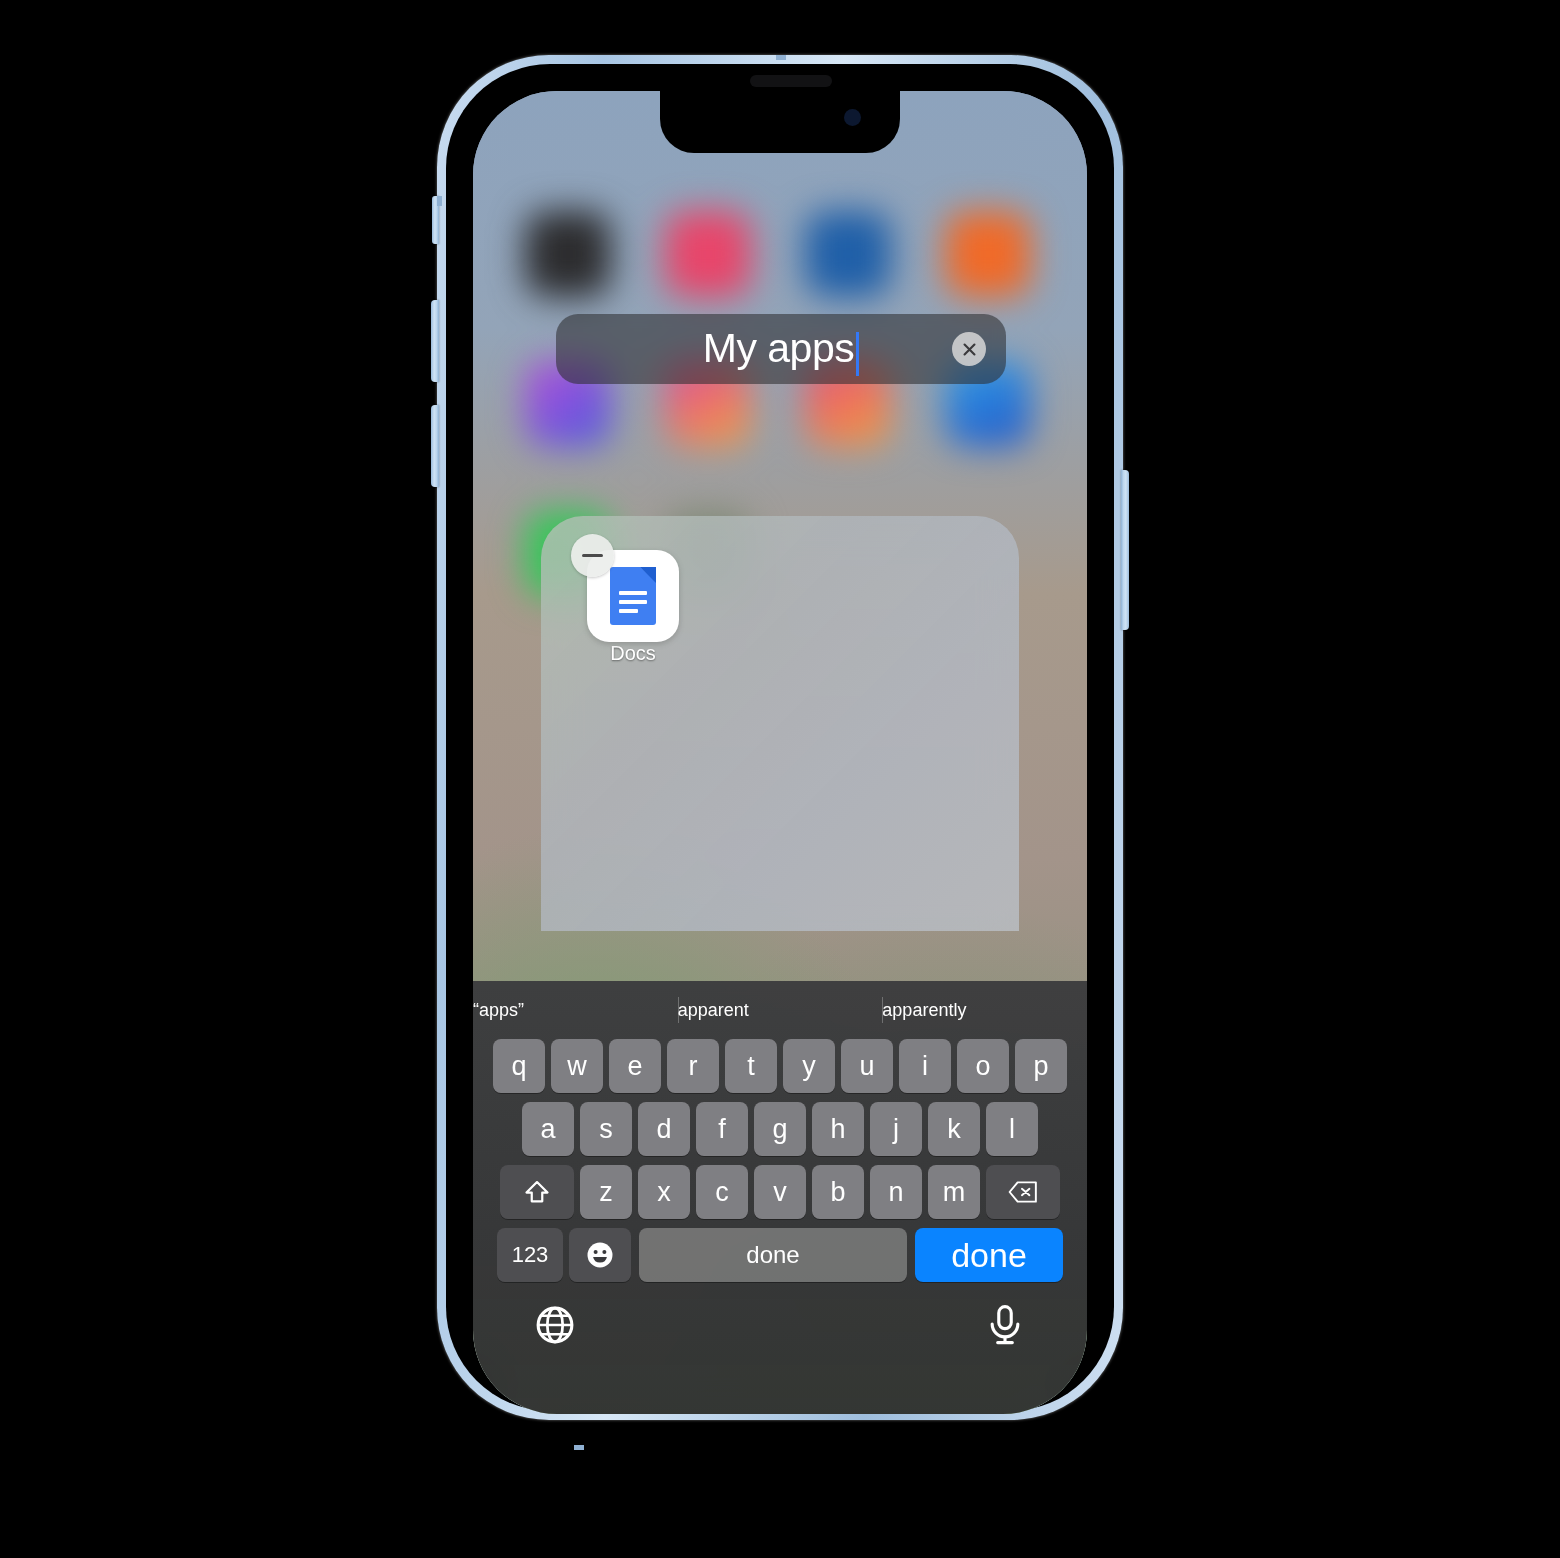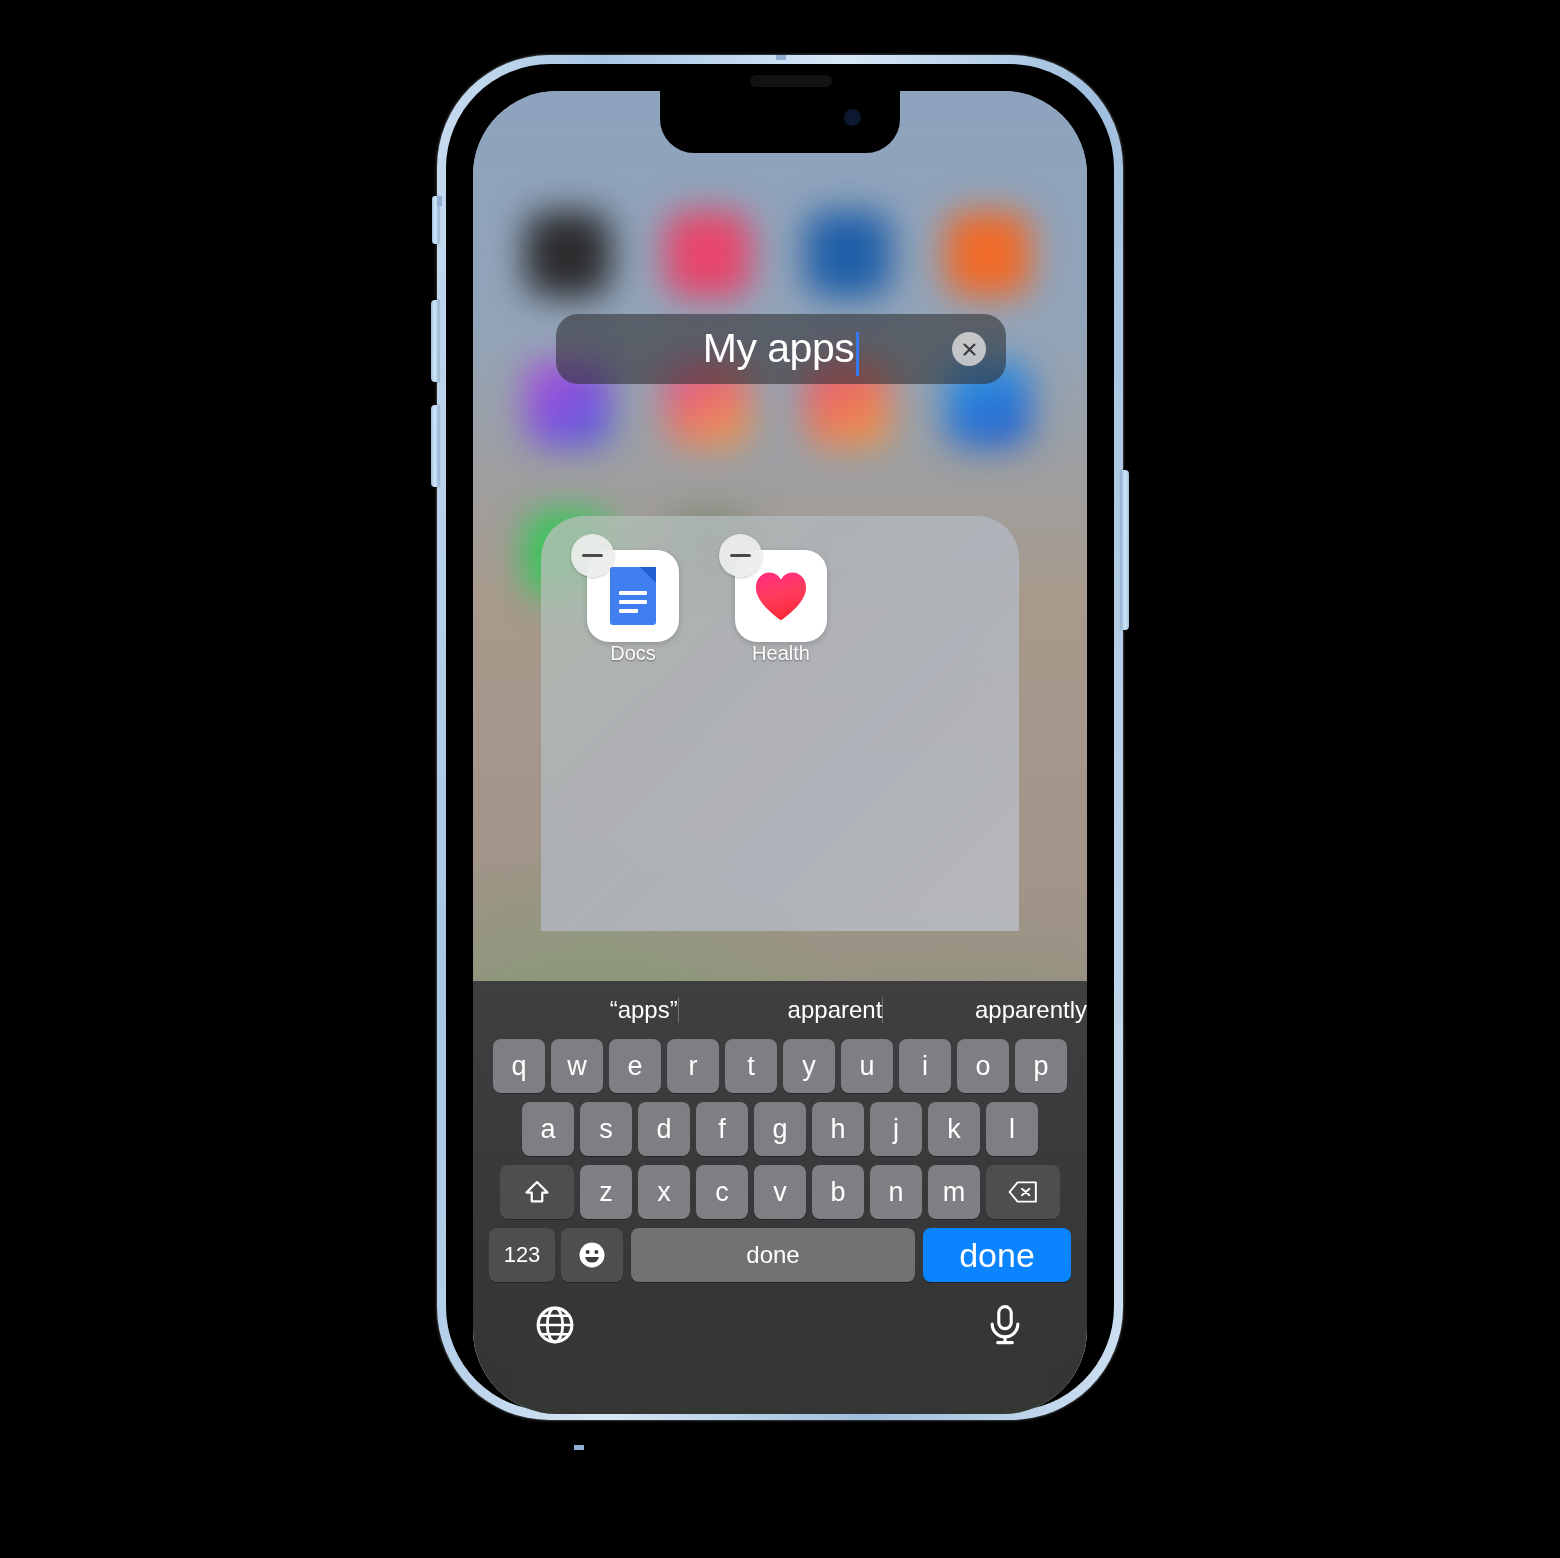--- a/index.html
+++ b/index.html
@@ -260,26 +260,6 @@
             <span class="app-label">Docs</span>
           </div>
 
-          <div class="app-cell">
-            <div class="app-icon-wrap">
-              <div class="app-icon">
-                <svg class="heart" viewBox="0 0 32 30">
-                  <defs>
-                    <linearGradient id="hg" x1="0" y1="0" x2="0.25" y2="1">
-                      <stop offset="0%" stop-color="#ff2d84"></stop>
-                      <stop offset="55%" stop-color="#ff3b5c"></stop>
-                      <stop offset="100%" stop-color="#fa2b3c"></stop>
-                    </linearGradient>
-                  </defs>
-                  <path d="M16 29 C16 29 1.5 19.5 1.5 10.2 C1.5 5 5.2 1.5 9.3 1.5 C12.3 1.5 14.8 3.3 16 5.6 C17.2 3.3 19.7 1.5 22.7 1.5 C26.8 1.5 30.5 5 30.5 10.2 C30.5 19.5 16 29 16 29 Z" fill="url(#hg)"></path>
-                </svg>
-              </div>
-              <span class="minus-badge">
-                  <i></i>
-                </span>
-            </div>
-            <span class="app-label">Health</span>
-          </div>
 
         </div>
       </div>

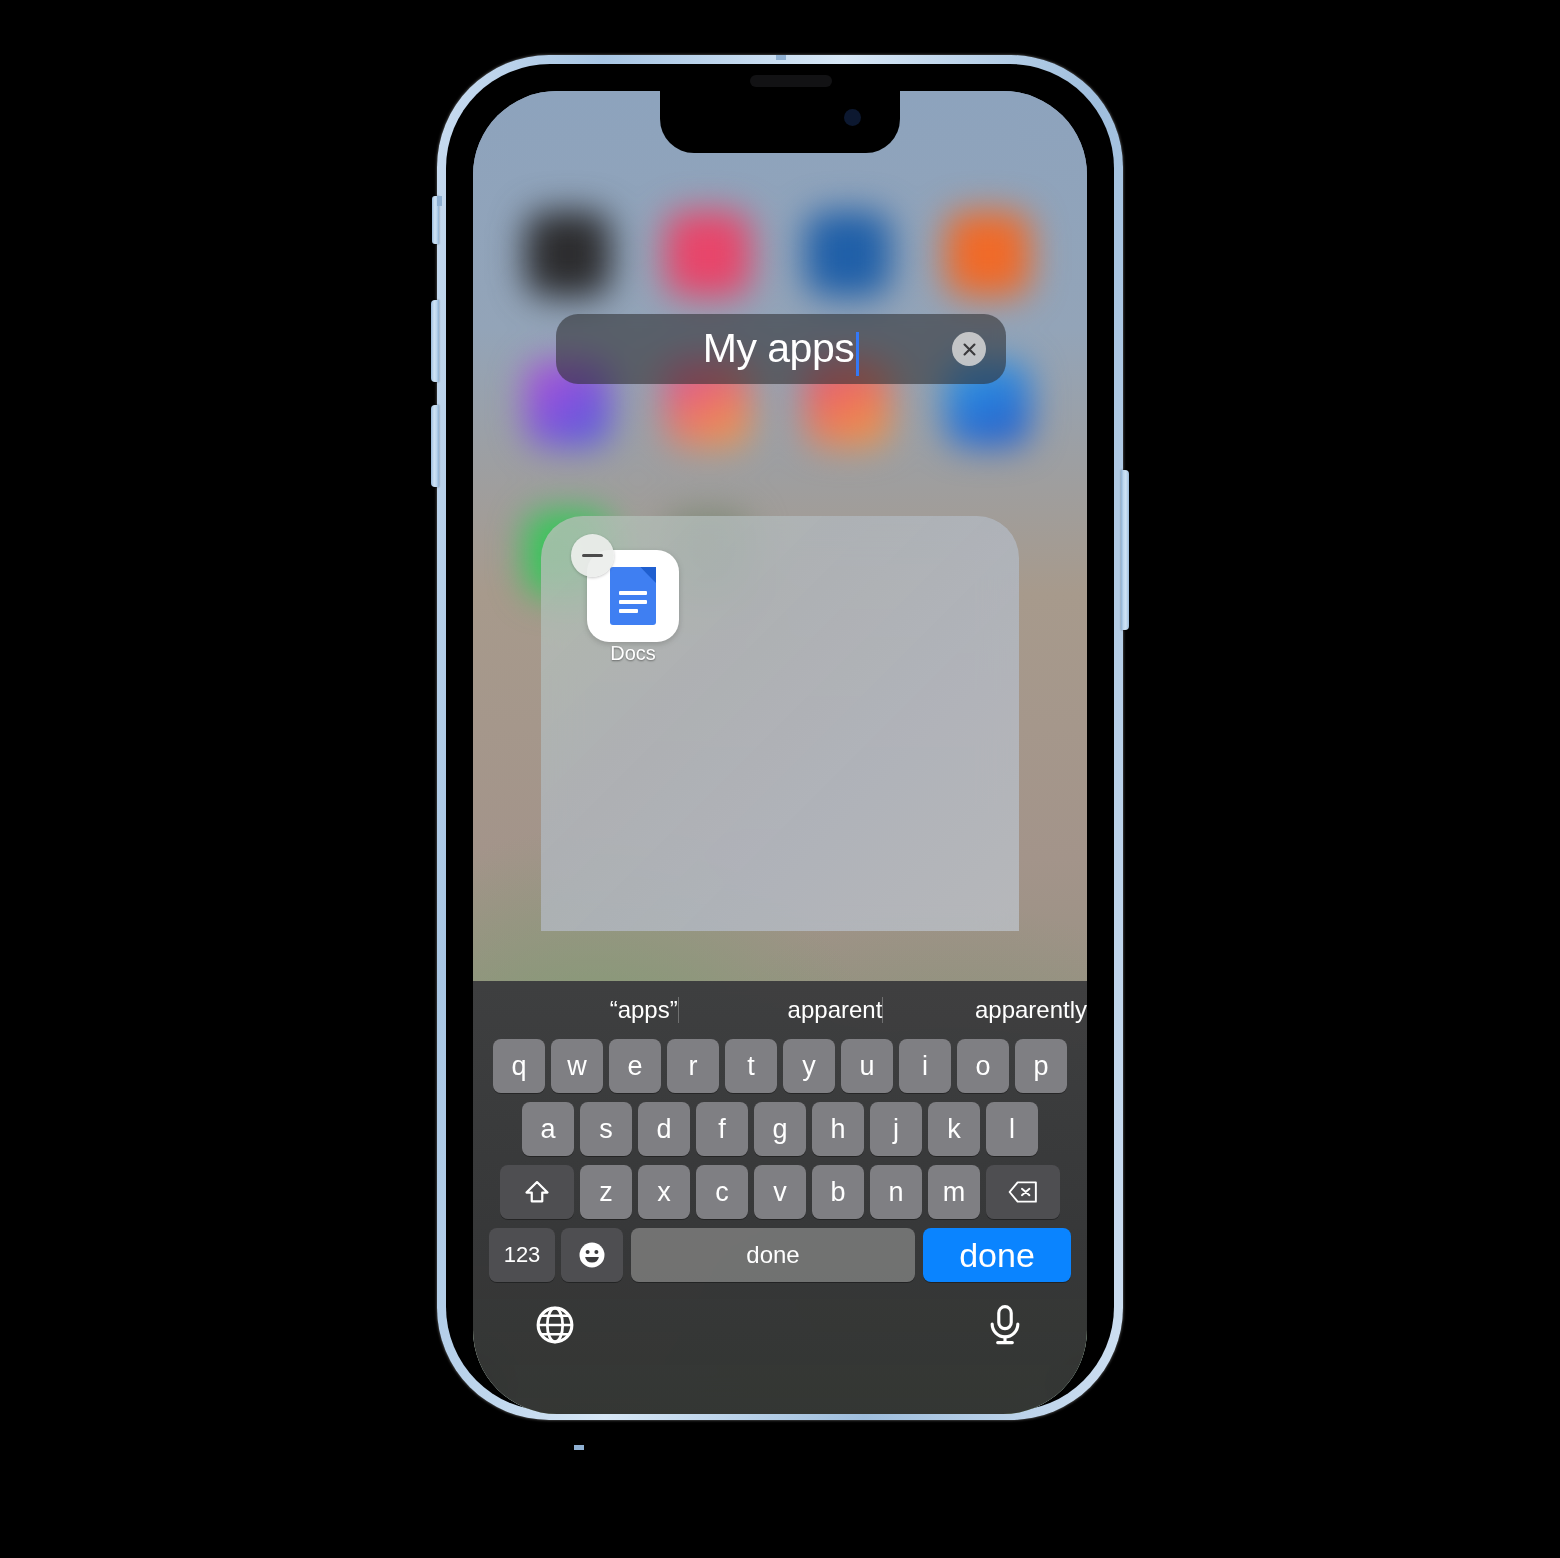--- a/index.html
+++ b/index.html
@@ -167,7 +167,7 @@
     position: relative;
   }
   .predict .cand {
-    flex: 1; text-align: right; color: #fff; font-size: 24px;
+    flex: 1; text-align: left; color: #fff; font-size: 18px;
     position: relative;
   }
   .predict .cand + .cand::before {

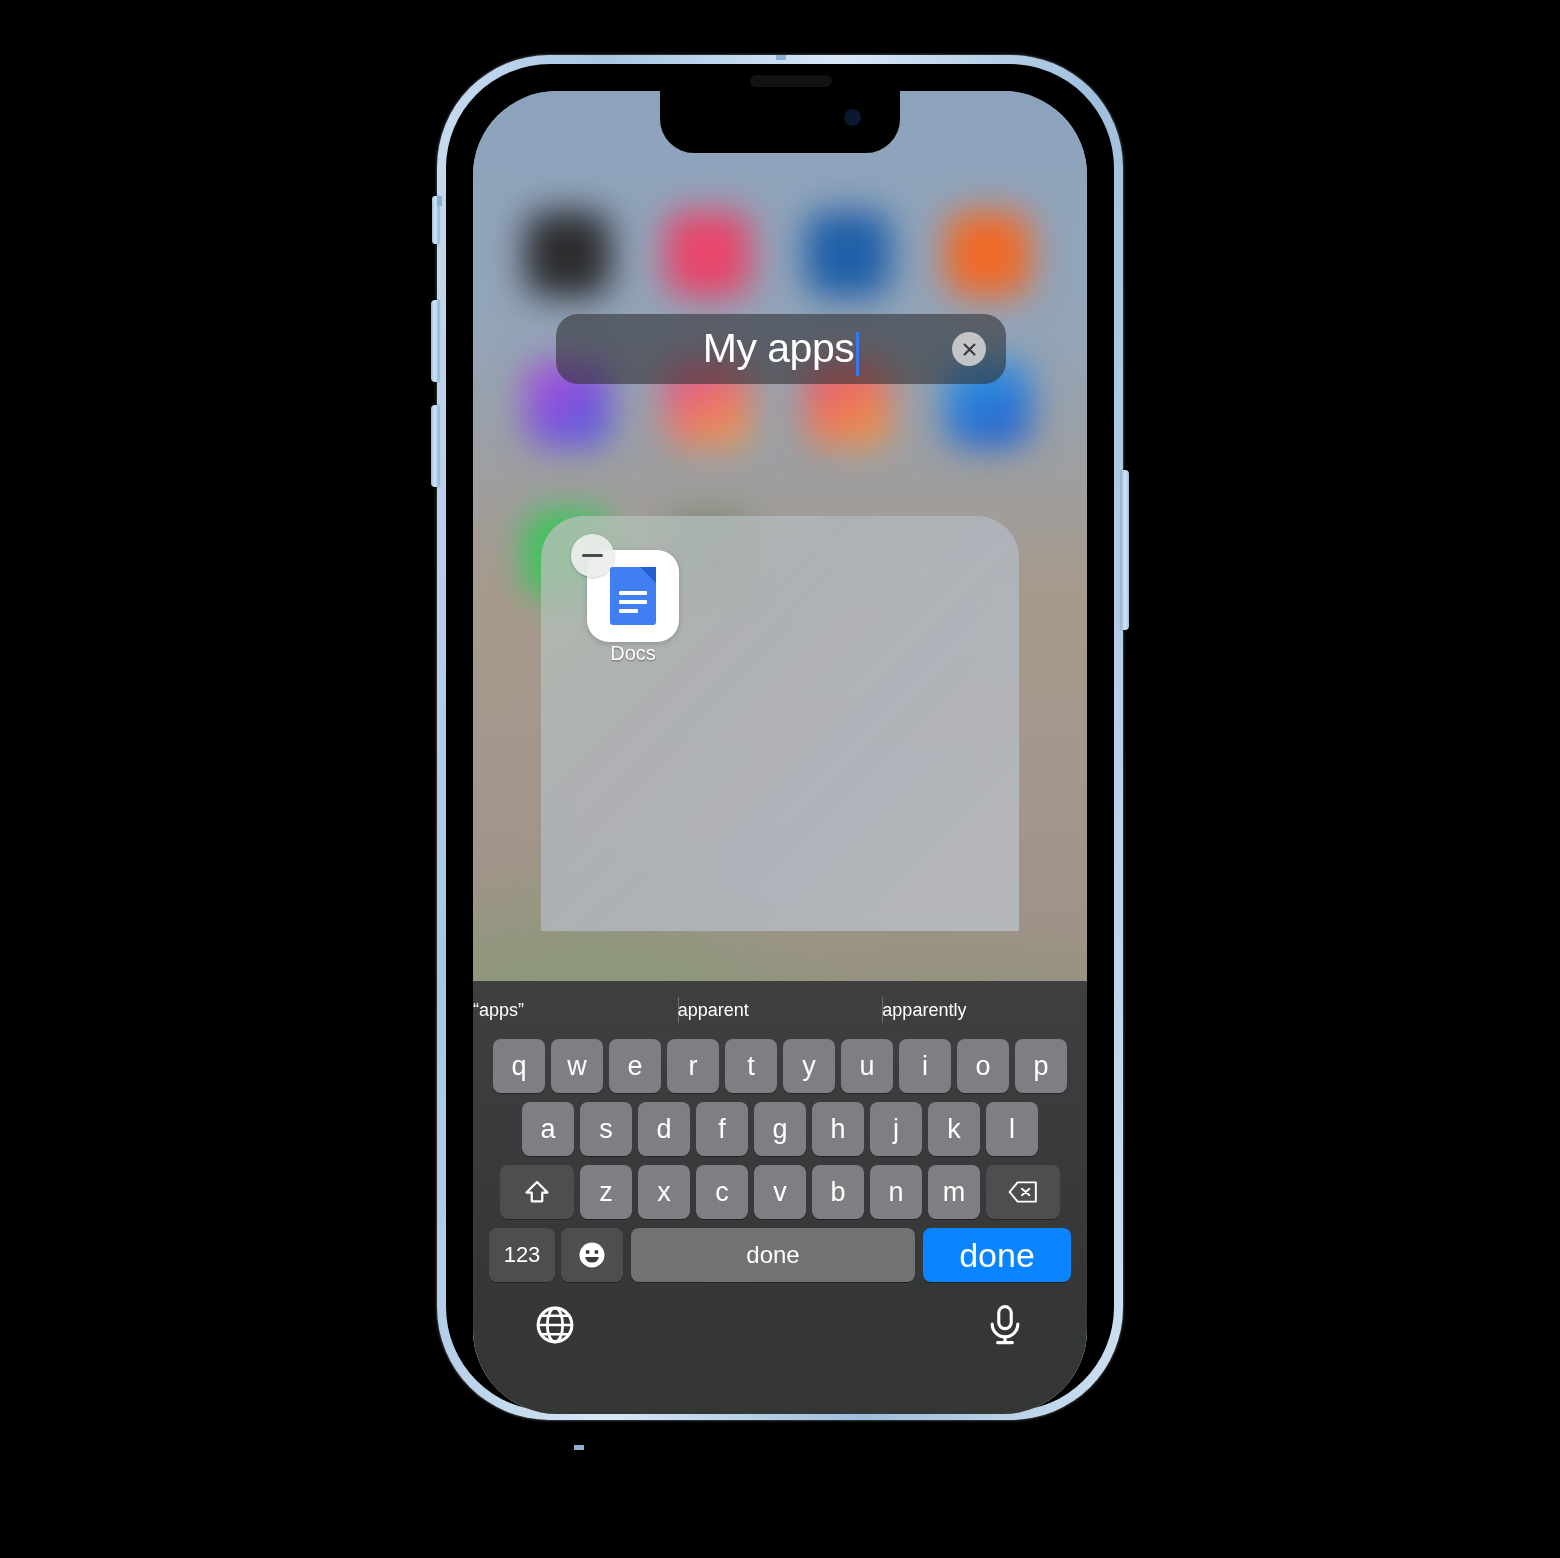--- a/index.html
+++ b/index.html
@@ -178,7 +178,7 @@
   .krow.r1 { padding: 0 3px; }
   .krow.r2 { padding: 0 32px; }
   .krow.r3 { padding: 0 3px; }
-  .krow.r4 { padding: 0 13px; margin-bottom: 0; }
+  .krow.r4 { padding: 0 21px; margin-bottom: 0; }
   .key {
     background: rgba(134,134,138,0.92);
     color: #fff;

